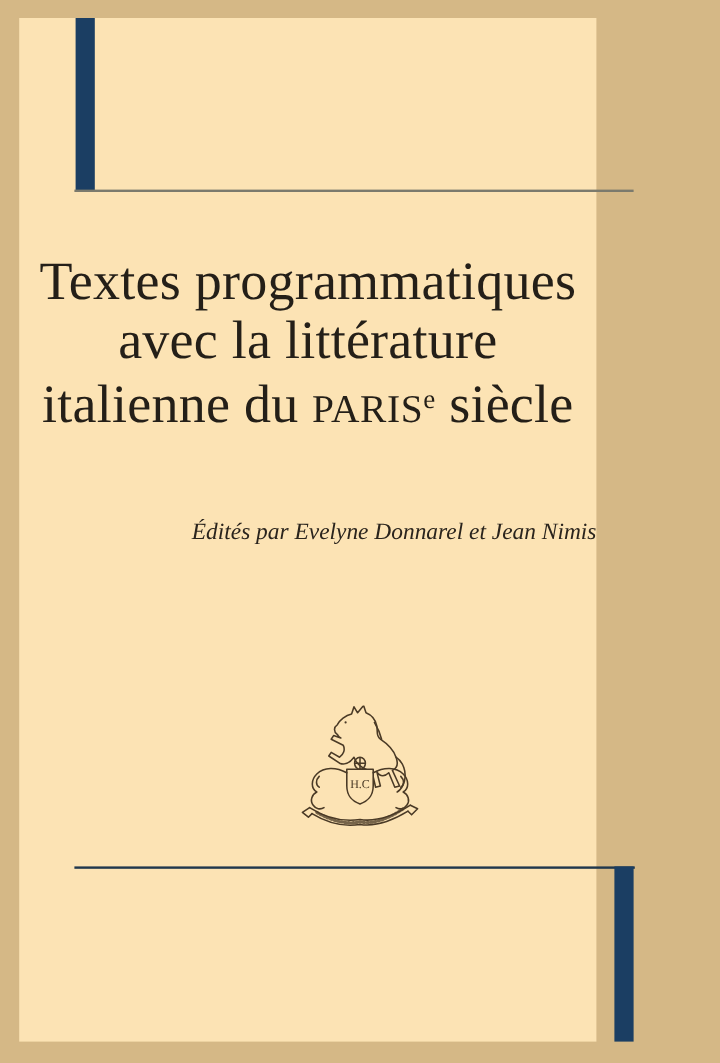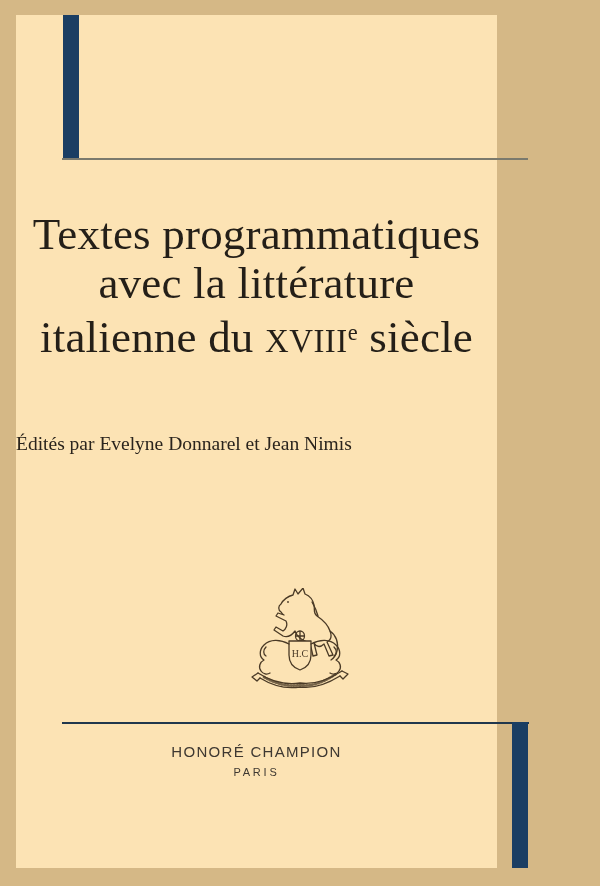--- a/index.html
+++ b/index.html
@@ -66,7 +66,7 @@
   <h1 class="title">
     <span>Textes programmatiques</span><br>
     <span>avec la littérature</span><br>
-    <span><span>italienne du </span><span class="smallcaps">XVIII</span><span class="sup">e</span><span> siècle</span></span>
+    <span><span>italienne du </span><span class="smallcaps">PARIS</span><span class="sup">e</span><span> siècle</span></span>
   </h1>
 
   <div class="editors">

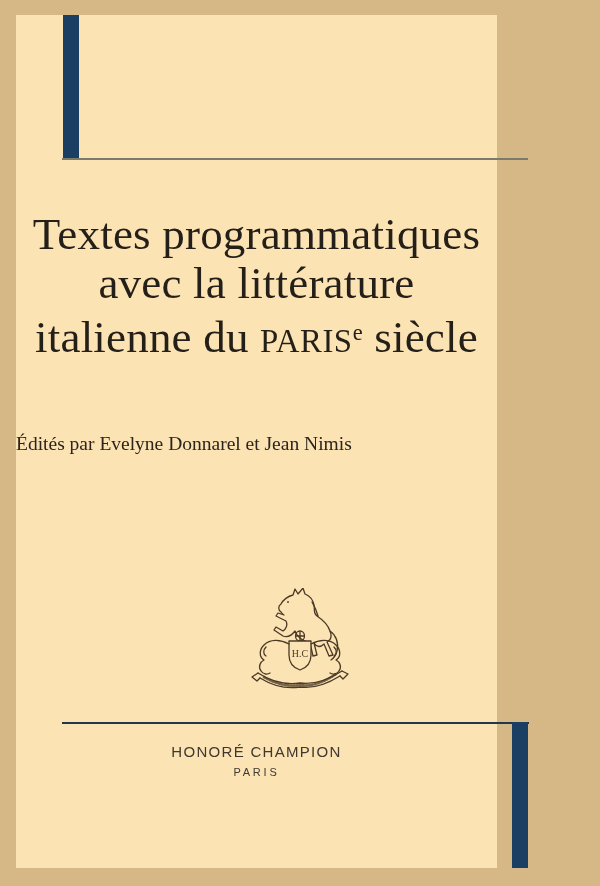--- a/index.html
+++ b/index.html
@@ -38,9 +38,10 @@
   .title .sup { font-size:0.5em; vertical-align:0.52em; }
   .editors {
     position:absolute; left:0; right:0; top:417px;
-    text-align:left;
+    text-align:right;
     font-size:19.5px; line-height:24px;
     color:#2a241d;
+    font-style:italic;
   }
   .emblem {
     position:absolute; left:228px; top:573px;

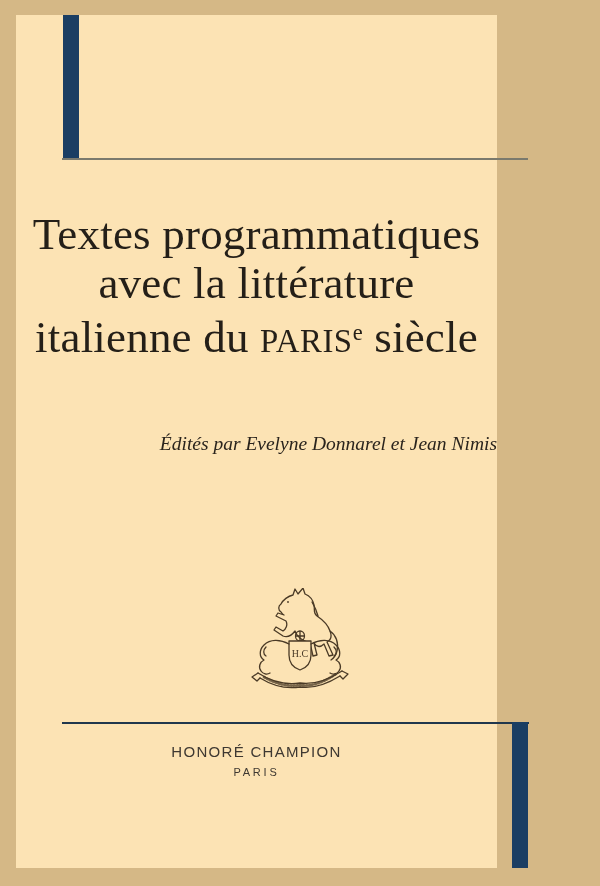--- a/index.html
+++ b/index.html
@@ -112,10 +112,6 @@
   <div class="rule-bottom"></div>
   <div class="accent-bar bar-bottom-right"></div>
 
-  <div class="publisher">
-    <div class="publisher-name">HONORÉ CHAMPION</div>
-    <div class="publisher-city">PARIS</div>
-  </div>
 
 </div>
 

